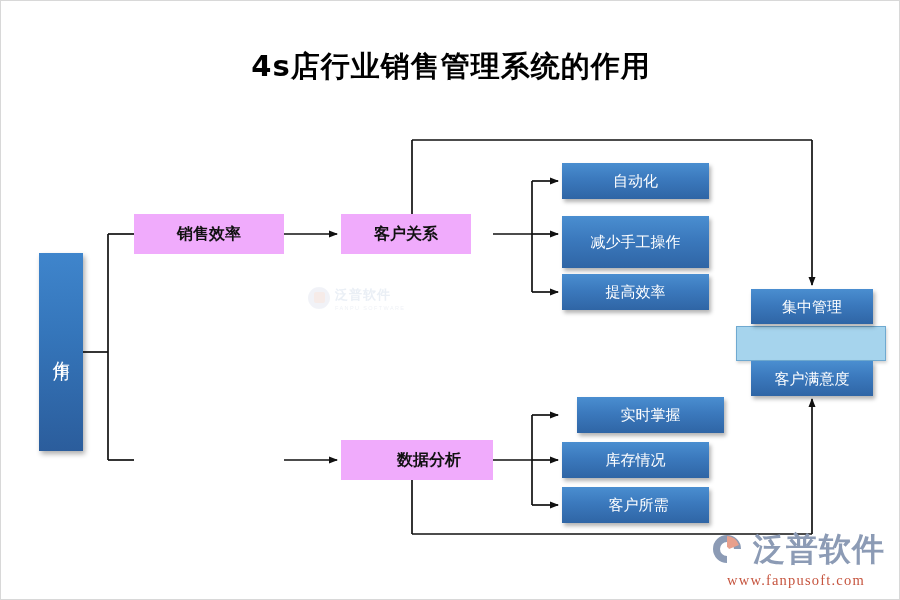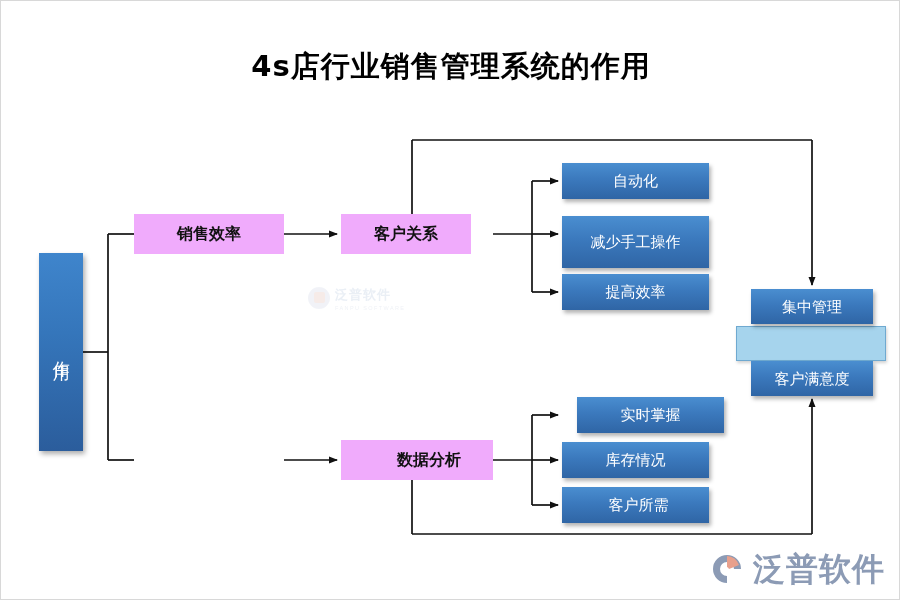--- a/index.html
+++ b/index.html
@@ -201,6 +201,7 @@
       </div>
       <span class="logo-cn">泛普软件</span>
     </div>
+    <span class="logo-url">www.fanpusoft.com</span>
   </div>
 
 </div>

